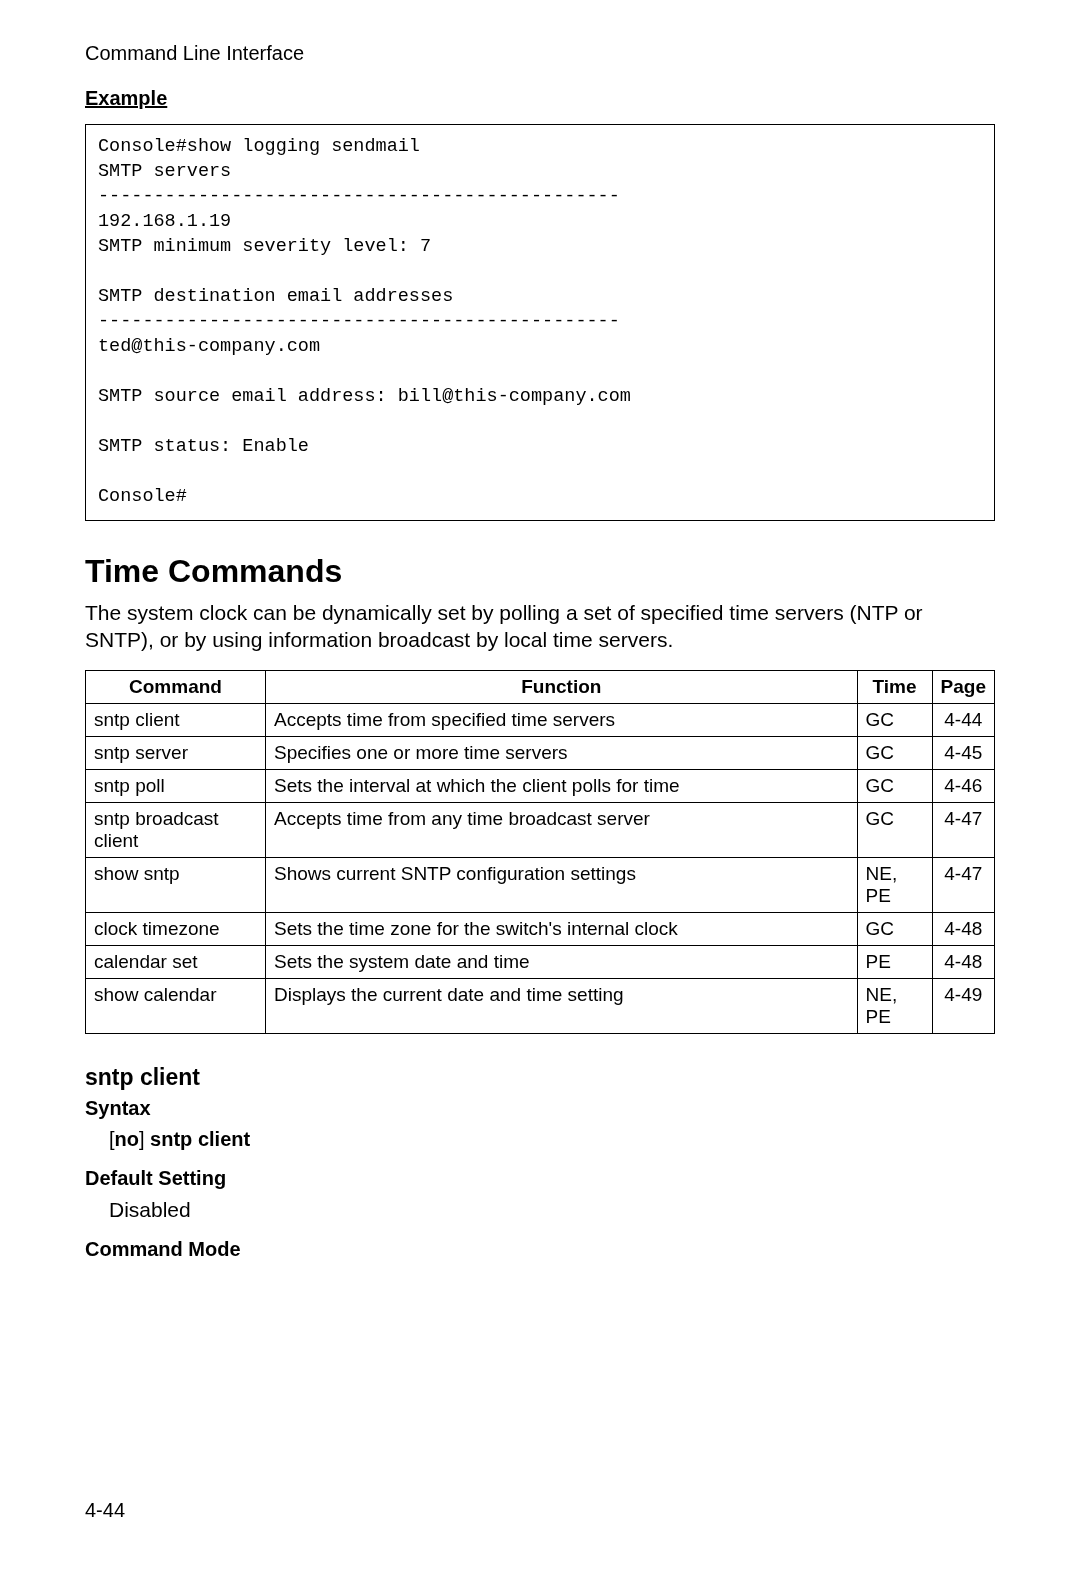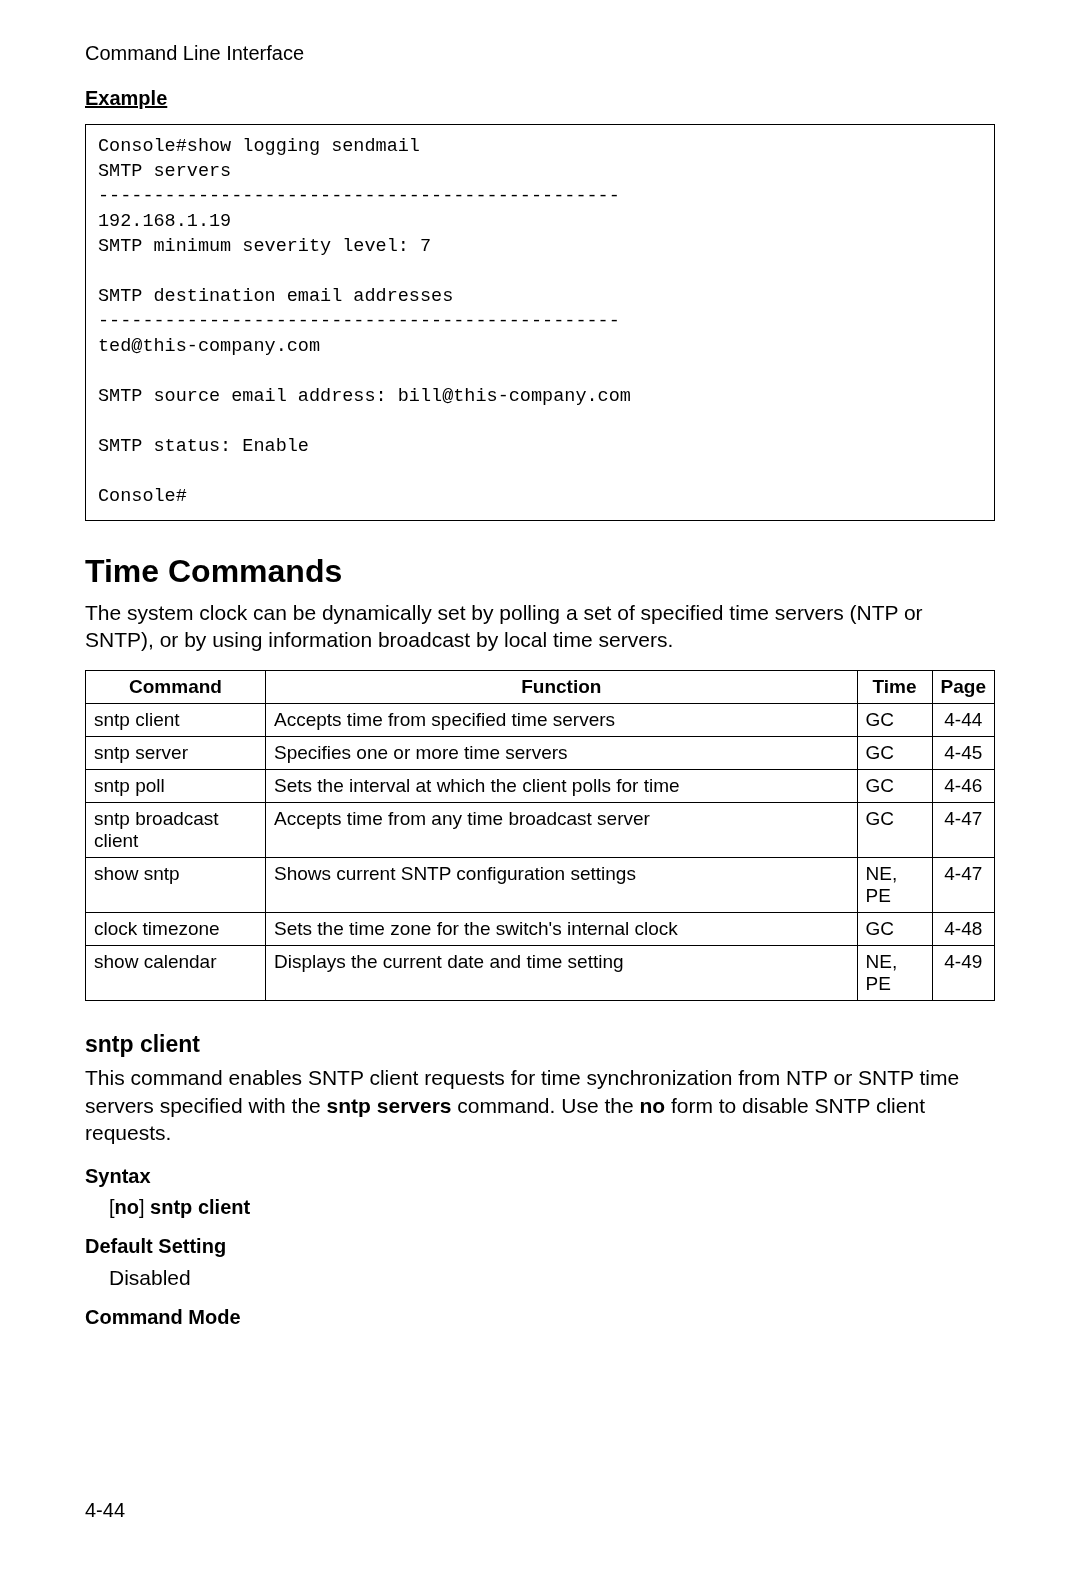--- a/index.html
+++ b/index.html
@@ -174,6 +174,12 @@
           <td class="page">4-48</td>
         </tr>
         <tr>
+          <td>calendar set</td>
+          <td>Sets the system date and time</td>
+          <td>PE</td>
+          <td class="page">4-48</td>
+        </tr>
+        <tr>
           <td>show calendar</td>
           <td>Displays the current date and time setting</td>
           <td>NE, PE</td>

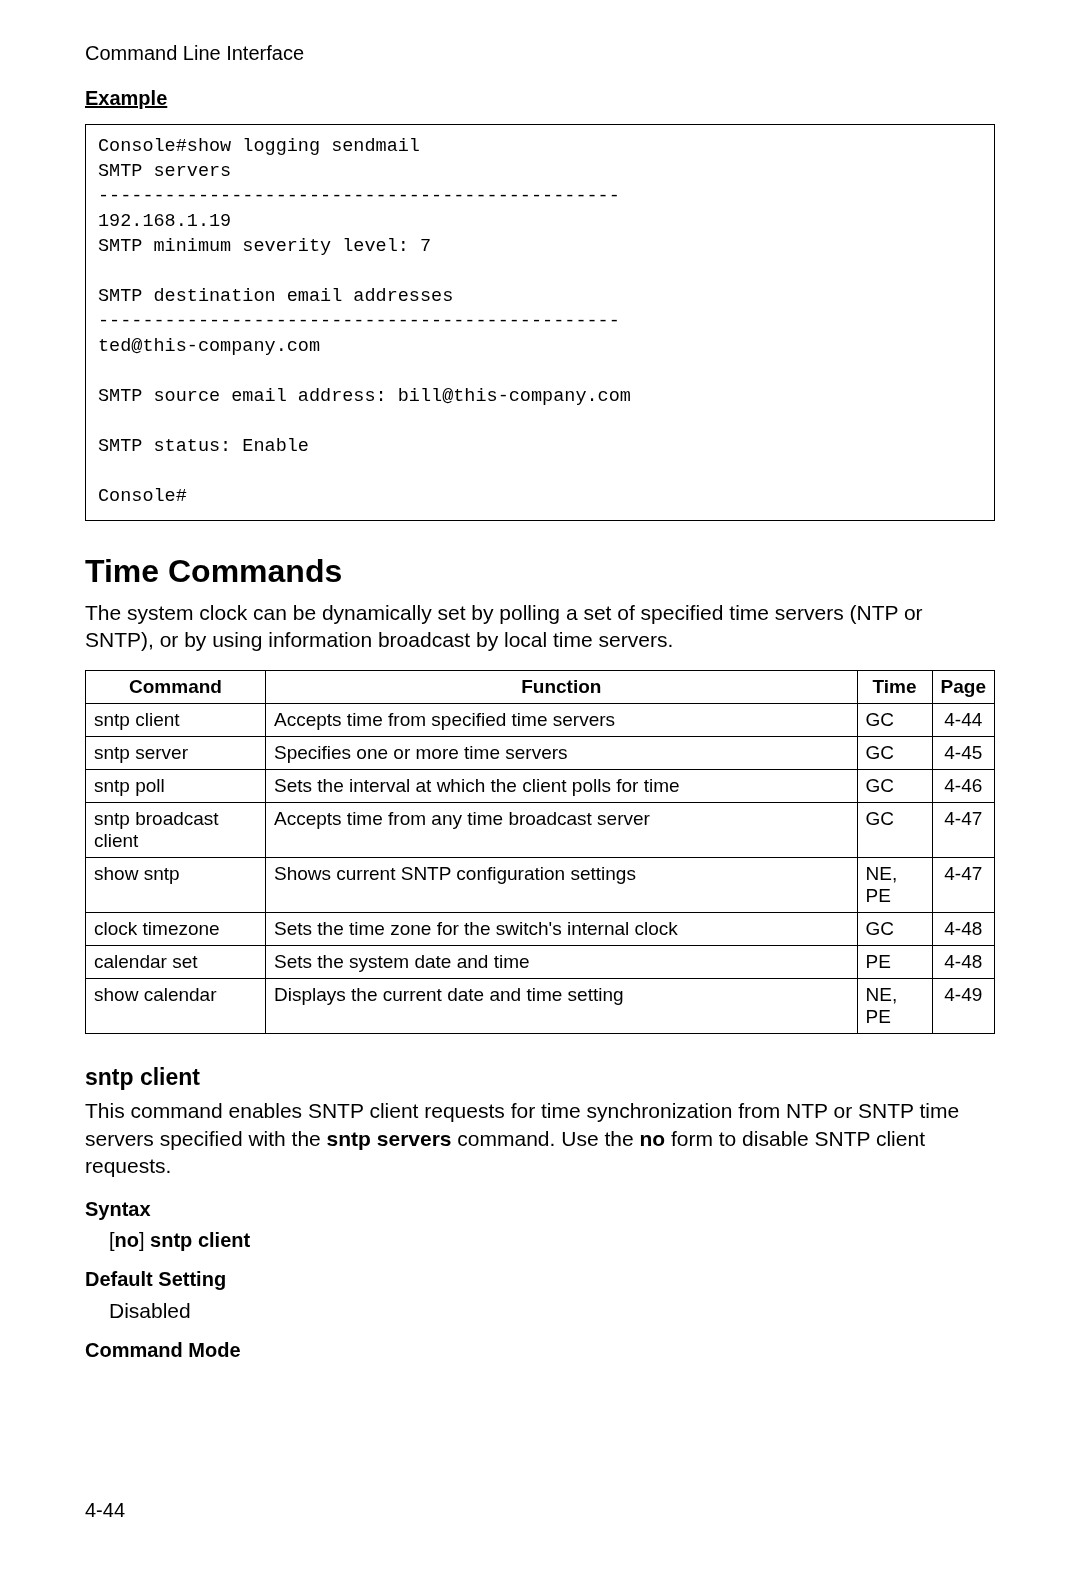--- a/index.html
+++ b/index.html
@@ -190,9 +190,6 @@
 
   <h2 class="sub">sntp client</h2>
 
-  <p class="para">
-    <span>This command enables SNTP client requests for time synchronization from NTP or SNTP time servers specified with the </span><b>sntp servers</b><span> command. Use the </span><b>no</b><span> form to disable SNTP client requests.</span>
-  </p>
 
   <div class="field-head">Syntax</div>
   <div class="syntax-line">

